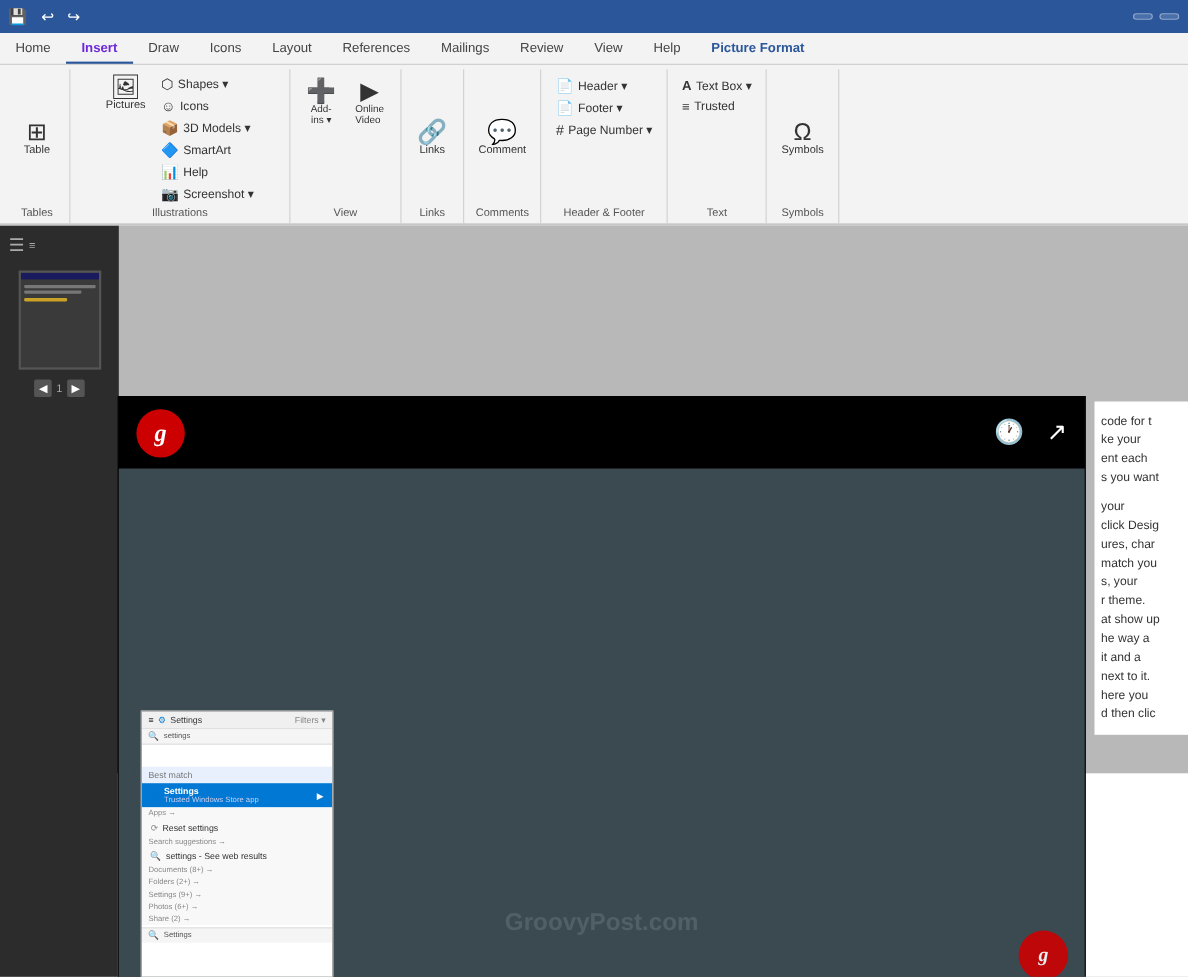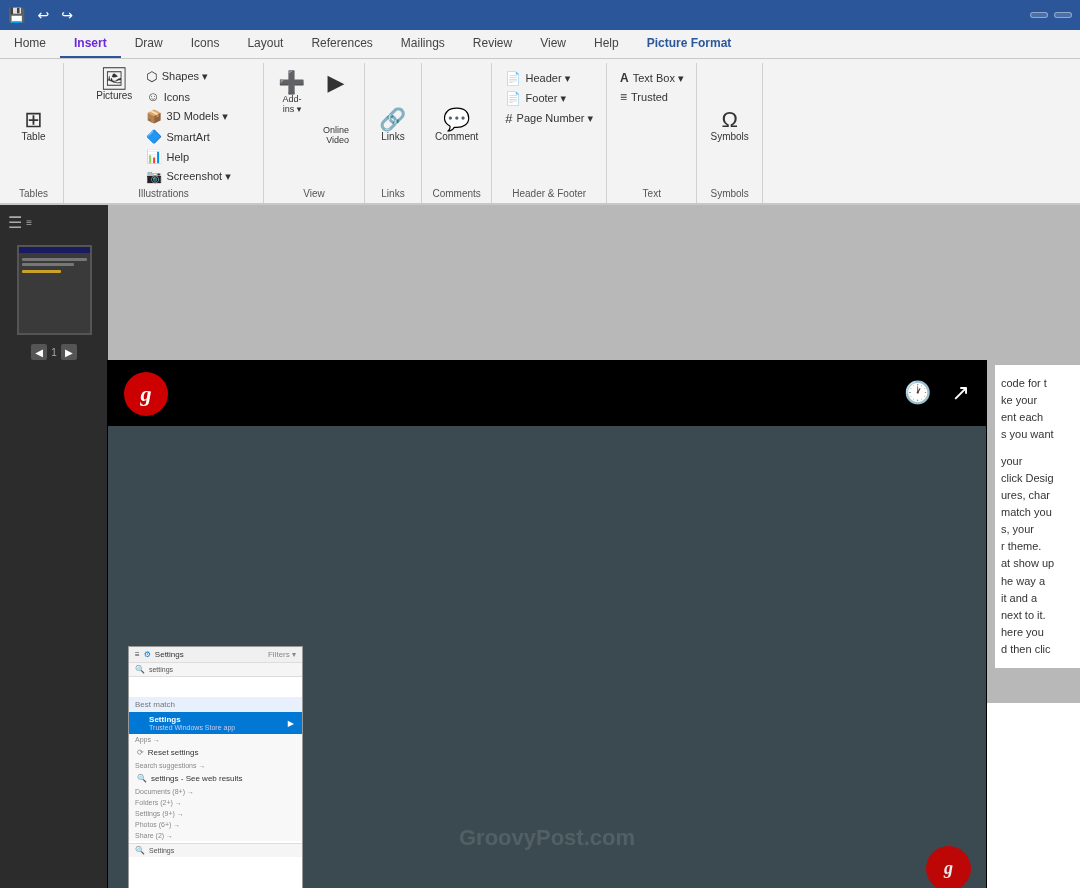--- a/index.html
+++ b/index.html
@@ -135,7 +135,7 @@
       </div>
       <div class="ribbon-icon-btn">
         <span class="ribbon-icon">▶</span>
-        <span style="font-size:9px;text-align:right;margin-top:31px;">Online<br>Video</span>
+        <span style="font-size:9px;text-align:left;">Online<br>Video</span>
       </div>
     </div>
     <span class="ribbon-group-label">View</span>

